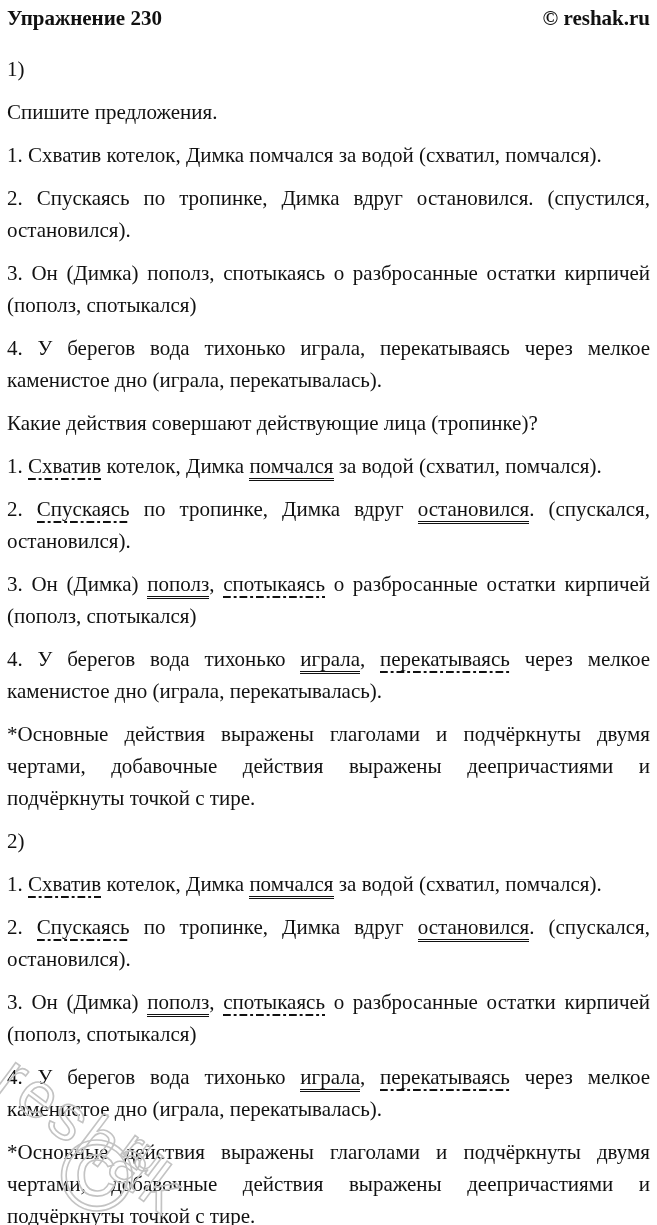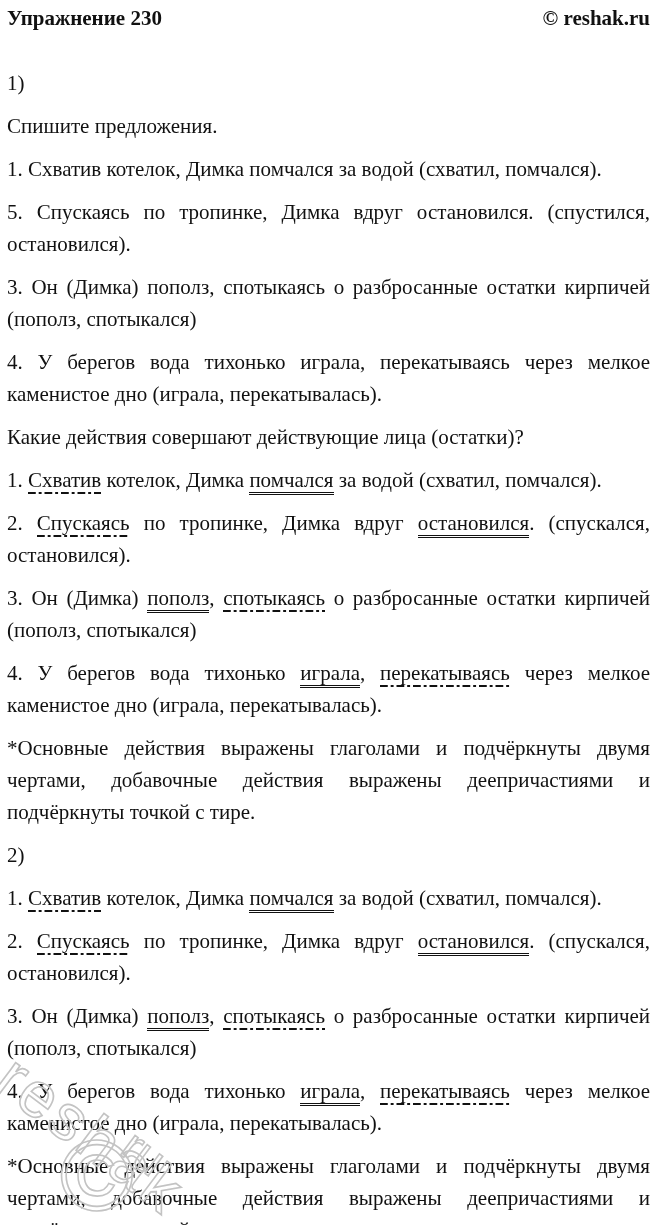--- a/index.html
+++ b/index.html
@@ -23,7 +23,7 @@
     align-items: flex-start;
     font-size: 21px;
     line-height: 26px;
-    margin-bottom: 36px;
+    margin-bottom: 22px;
   }
   .doc-title { font-weight: bold; }
   .copyright { font-weight: bold; }

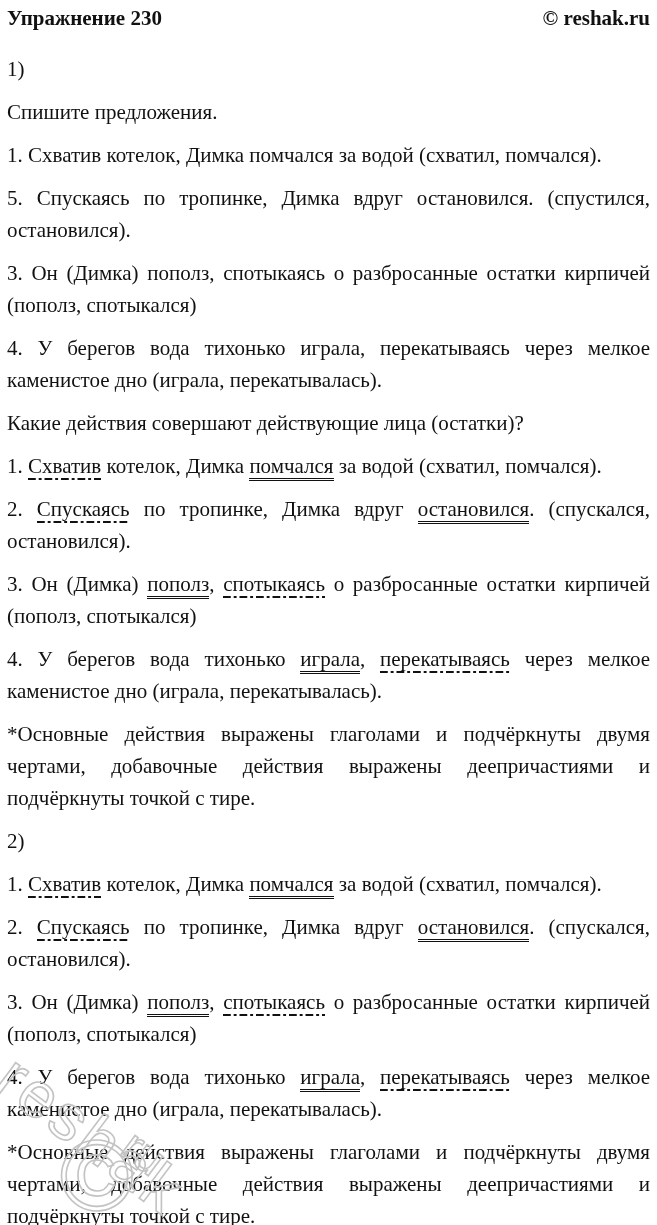--- a/index.html
+++ b/index.html
@@ -67,7 +67,7 @@
   <p class="line single italic">Спишите предложения.</p>
 
   <p class="line">1. Схватив котелок, Димка помчался за водой (схватил, помчался).</p>
-  <p class="line">5. Спускаясь по тропинке, Димка вдруг остановился. (спустился, остановился).</p>
+  <p class="line">2. Спускаясь по тропинке, Димка вдруг остановился. (спустился, остановился).</p>
   <p class="line">3. Он (Димка) пополз, спотыкаясь о разбросанные остатки кирпичей (пополз, спотыкался)</p>
   <p class="line">4. У берегов вода тихонько играла, перекатываясь через мелкое каменистое дно (играла, перекатывалась).</p>
 

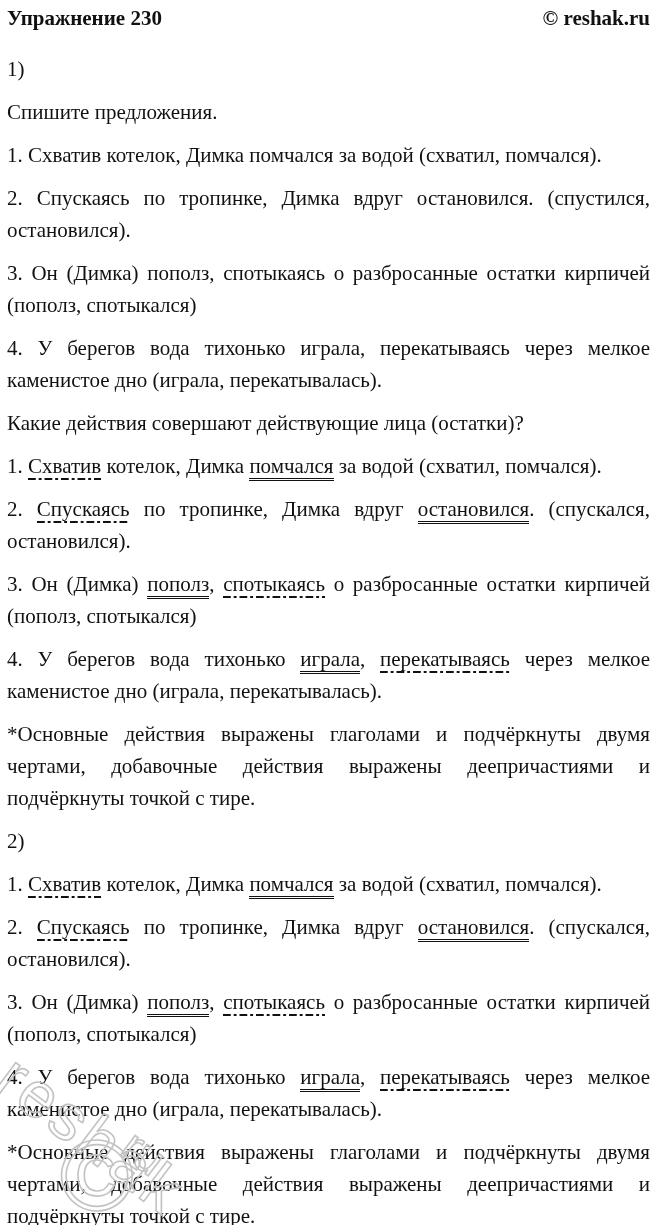--- a/index.html
+++ b/index.html
@@ -71,7 +71,7 @@
   <p class="line">3. Он (Димка) пополз, спотыкаясь о разбросанные остатки кирпичей (пополз, спотыкался)</p>
   <p class="line">4. У берегов вода тихонько играла, перекатываясь через мелкое каменистое дно (играла, перекатывалась).</p>
 
-  <p class="line single italic">Какие действия совершают действующие лица (остатки)?</p>
+  <p class="line single italic">Какие действия совершают действующие лица (тропинке)?</p>
 
   <p class="line"><span>1. </span><span class="u-dashdot">Схватив</span><span> котелок, Димка </span><span class="u-double">помчался</span><span> за водой (схватил, помчался).</span></p>
   <p class="line"><span>2. </span><span class="u-dashdot">Спускаясь</span><span> по тропинке, Димка вдруг </span><span class="u-double">остановился</span><span>. (спускался, остановился).</span></p>

